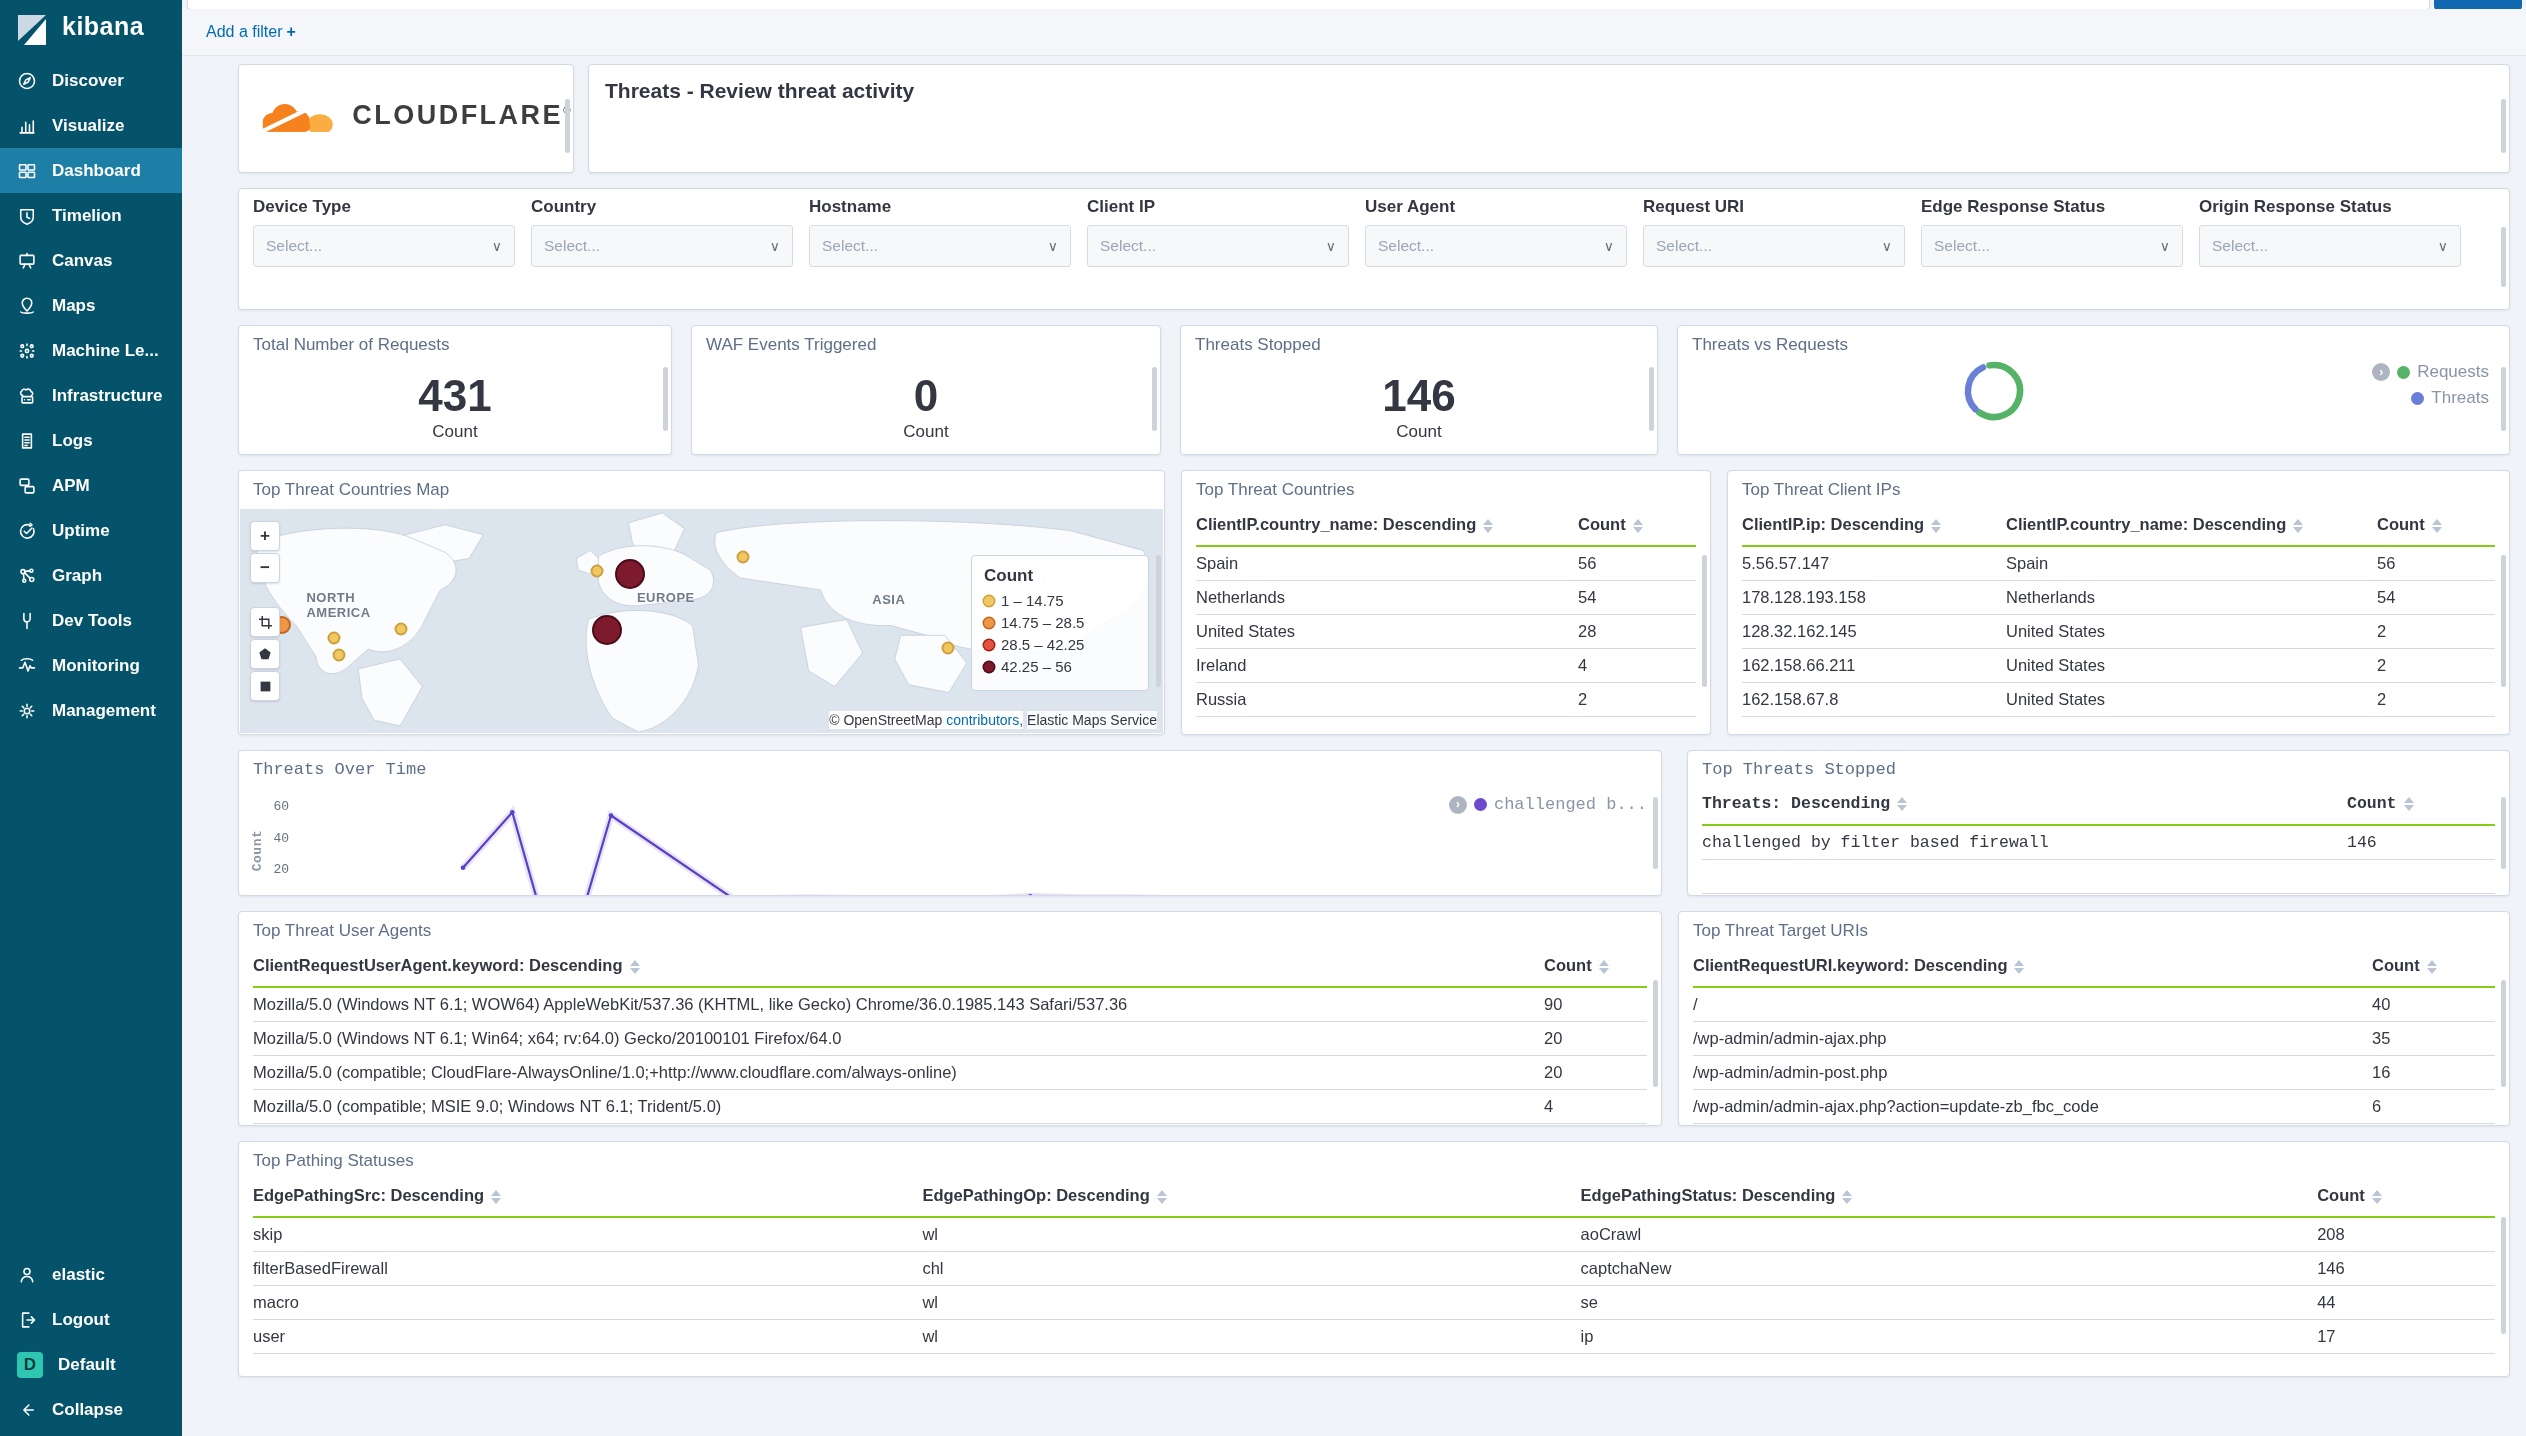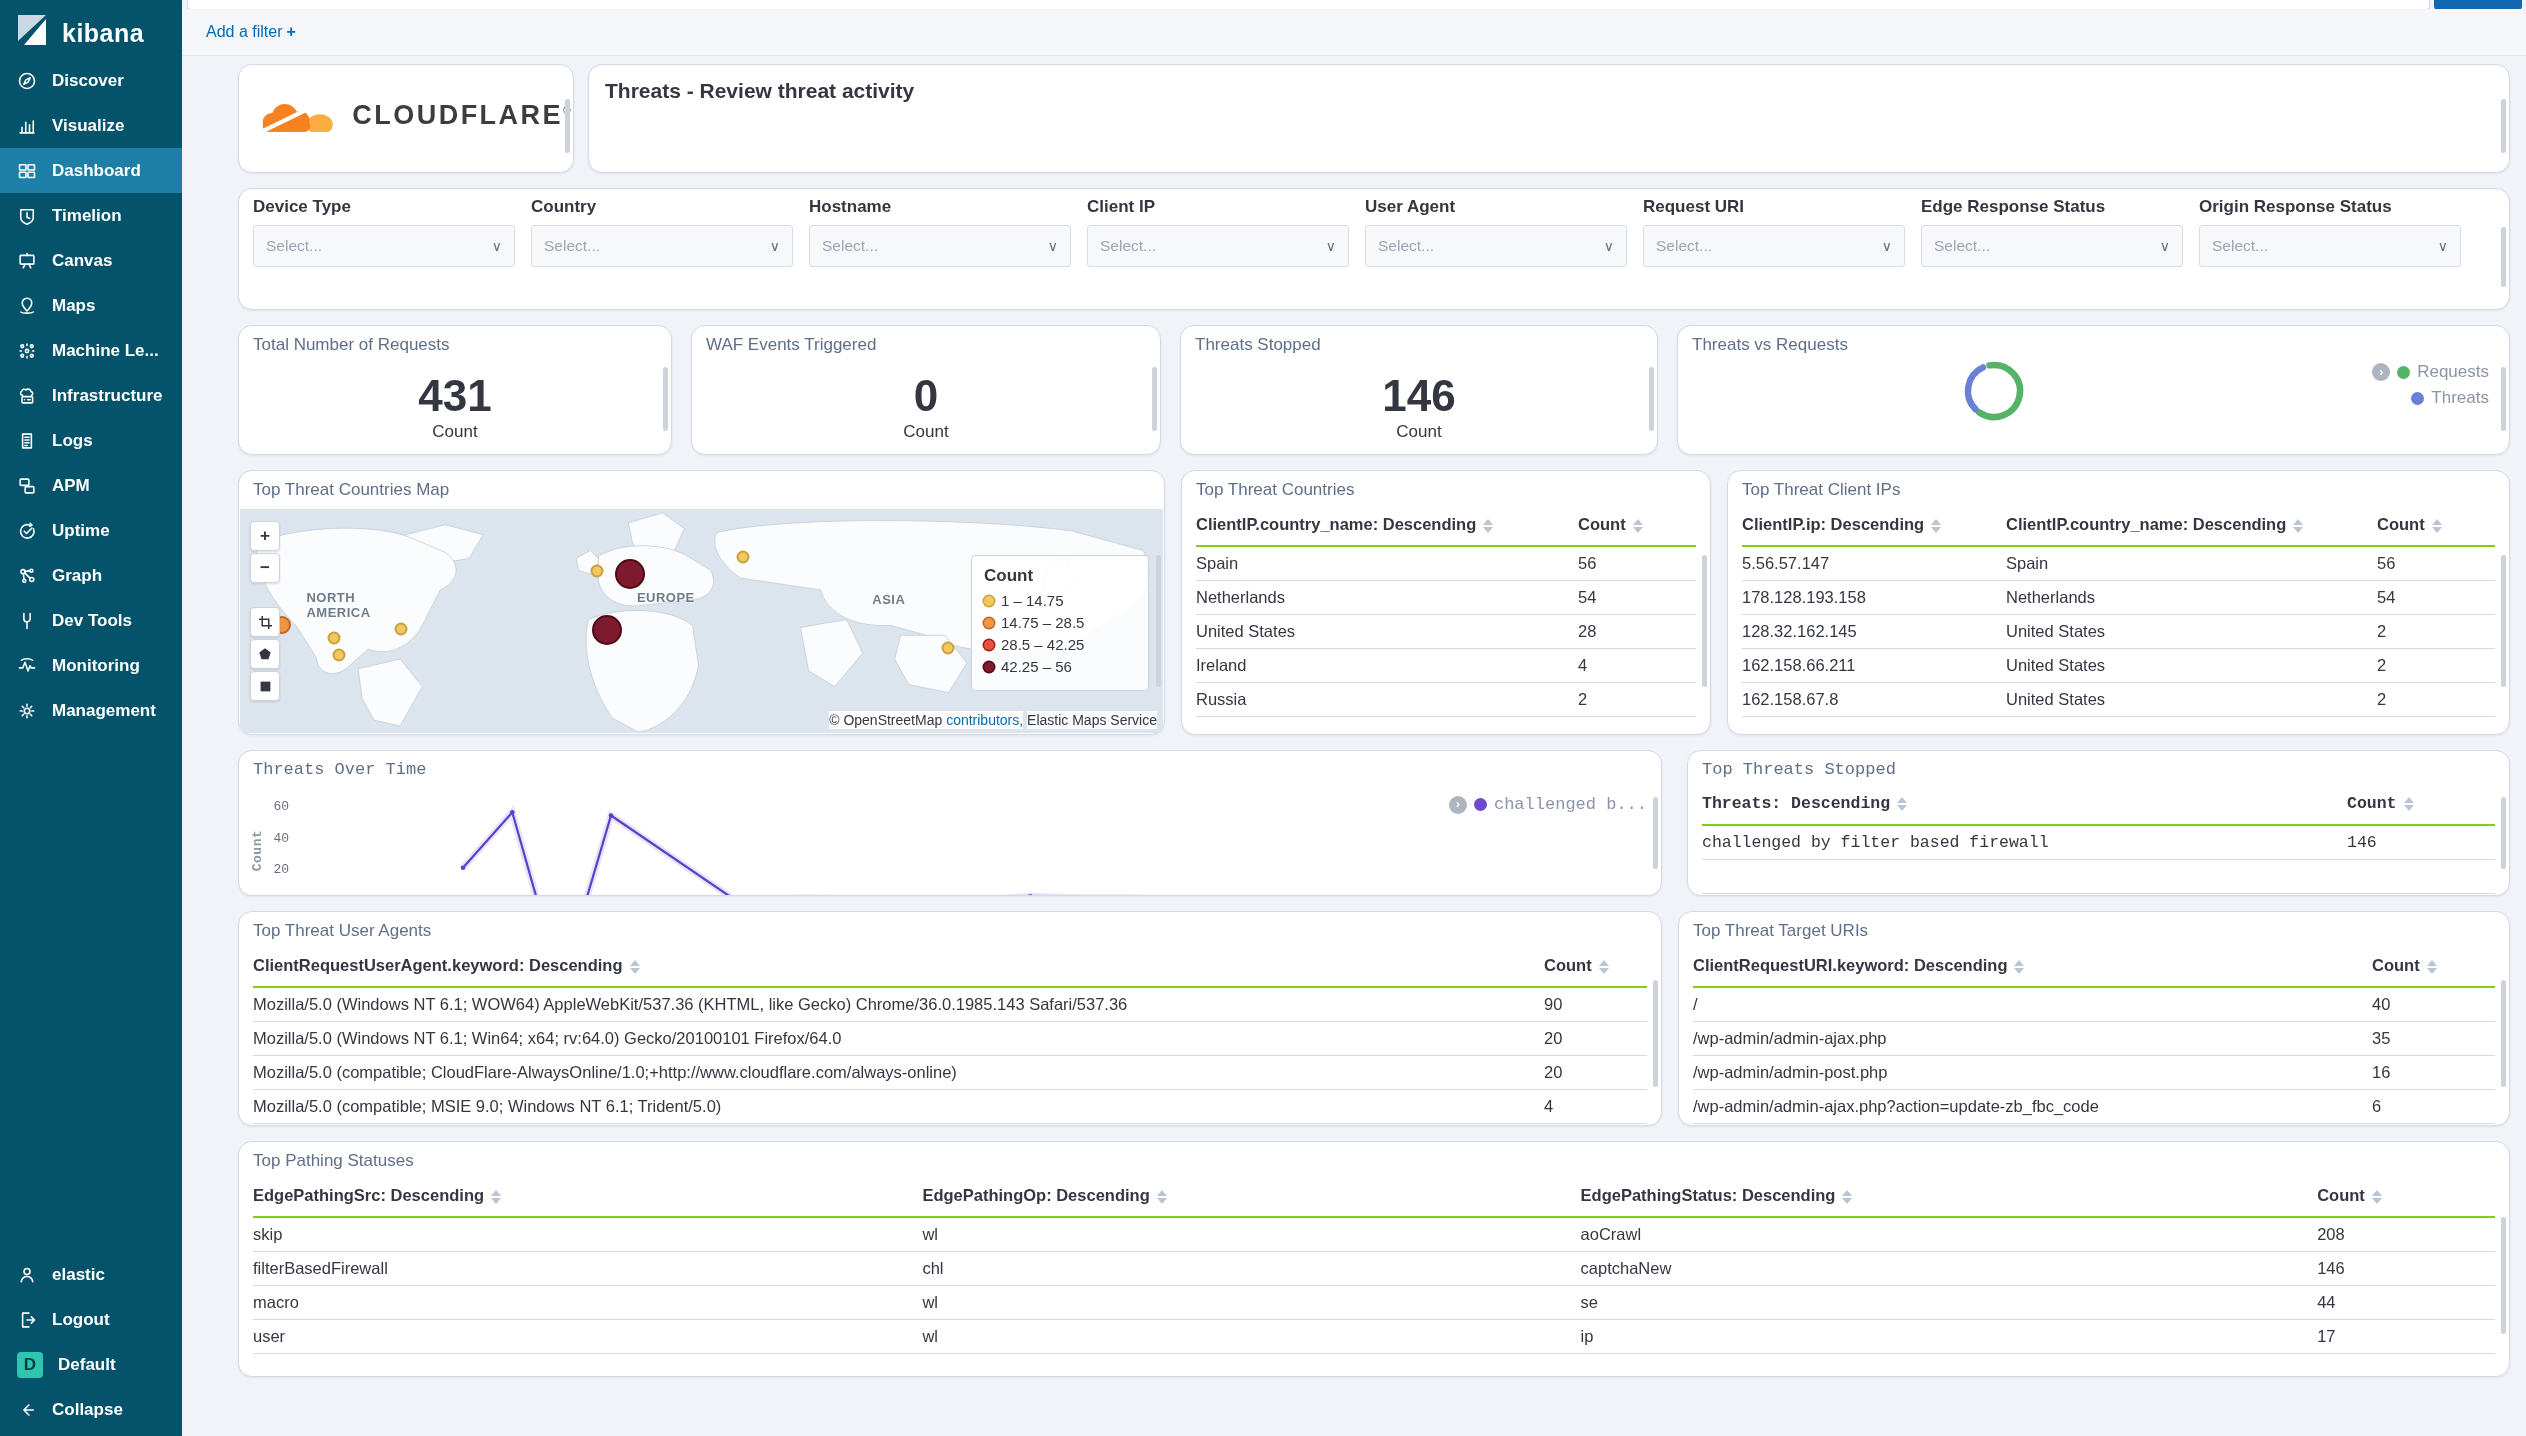--- a/index.html
+++ b/index.html
@@ -7,7 +7,7 @@
        font-family:"Liberation Sans","DejaVu Sans",sans-serif;background:#f0f3f8;color:#343741;}
   
   .sidebar{position:absolute;left:0;top:0;width:182px;height:1436px;background:var(--sidebar-bg);z-index:5;}
-  .logo-row{display:flex;align-items:flex-end;gap:12px;padding:12px 8px 10px 14px;}
+  .logo-row{display:flex;align-items:flex-start;gap:12px;padding:12px 8px 10px 14px;}
   .logo-word{color:#fff;font-size:25px;font-weight:700;letter-spacing:.5px;}
   .nav-item{display:flex;align-items:center;gap:15px;height:45px;padding-left:17px;color:#fff;
             font-size:17px;font-weight:600;cursor:pointer;white-space:nowrap;overflow:hidden;}

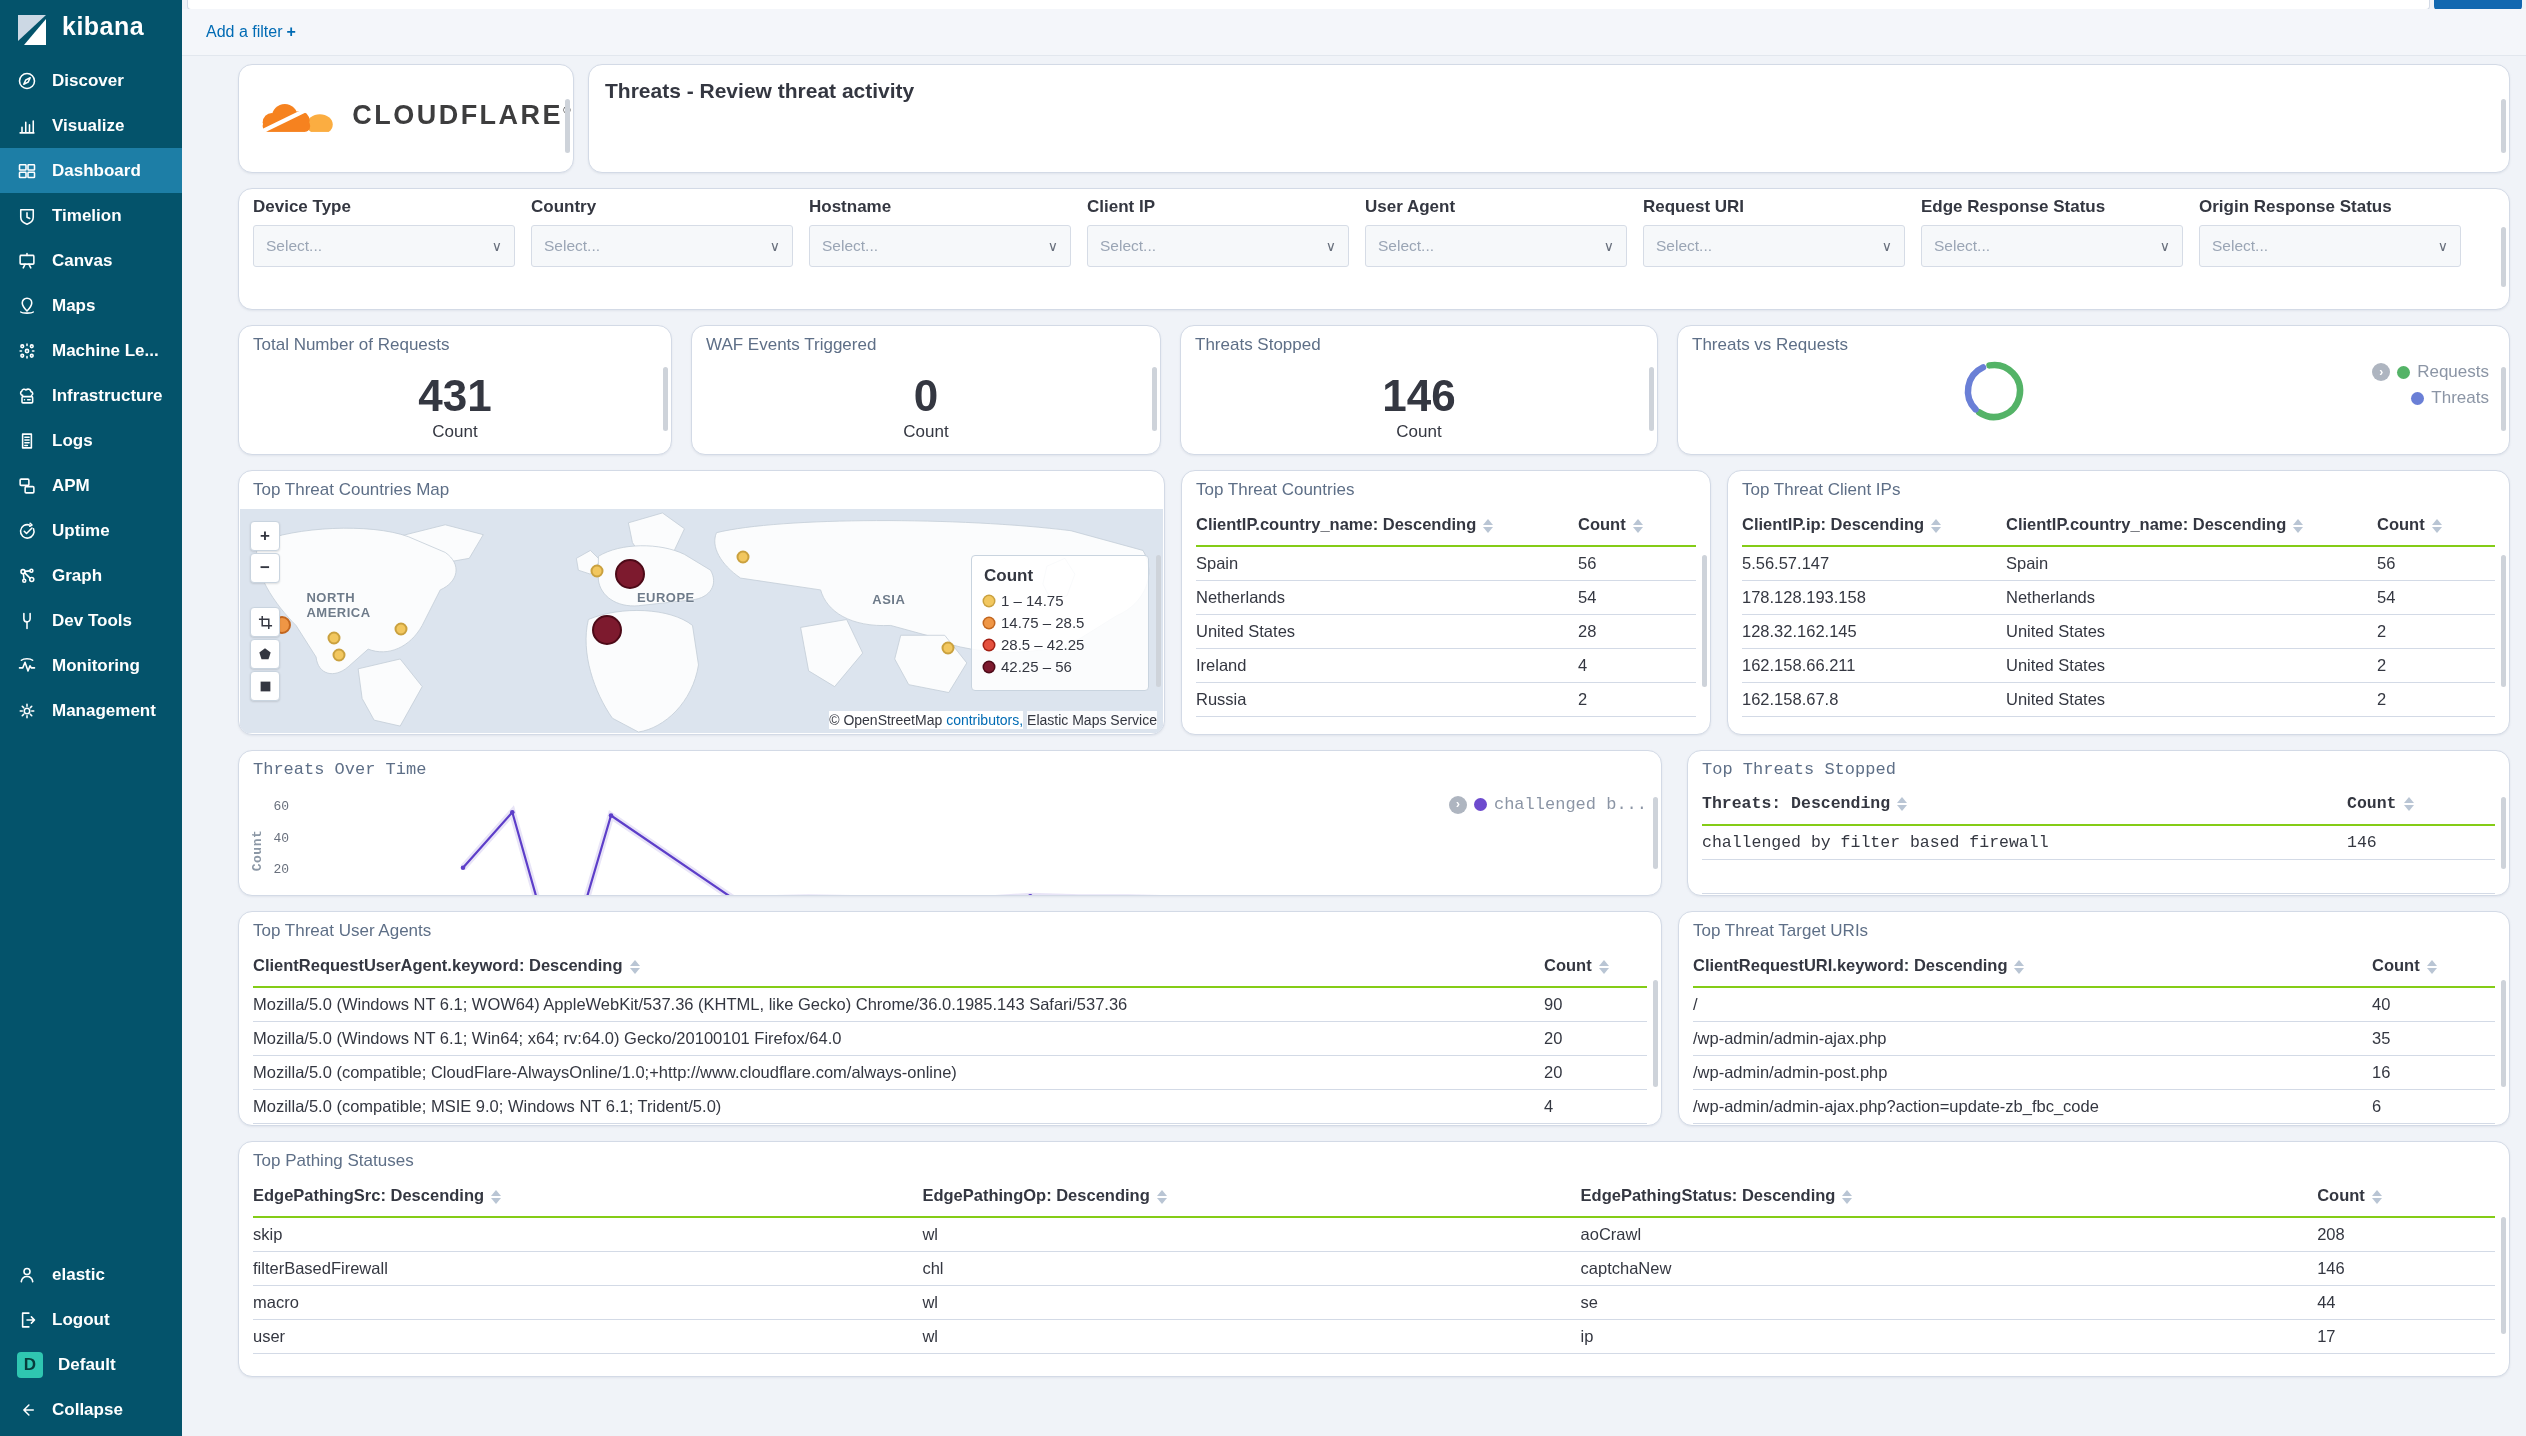--- a/index.html
+++ b/index.html
@@ -34,7 +34,7 @@
   .row4{grid-template-columns:927px 530px 1fr;gap:16px;height:265px;}
   .row5{grid-template-columns:1424px 1fr;gap:25px;height:146px;font-family:Liberation Mono, monospace;}
   .row6{grid-template-columns:1424px 1fr;gap:16px;height:215px;}
-  .panel{background:#fff;border:1px solid #d3dae6;border-radius:14px;position:relative;
+  .panel{background:#fff;border:1px solid #d3dae6;border-radius:4px;position:relative;
          box-shadow:0 1px 2px rgba(152,162,179,.18);overflow:hidden;}
   .ptitle{font-size:17px;color:#5e6f87;padding:9px 14px 0 14px;}
   .scroll-thumb{position:absolute;right:3px;top:32%;width:5px;height:50%;border-radius:3px;background:#ced3da;}

